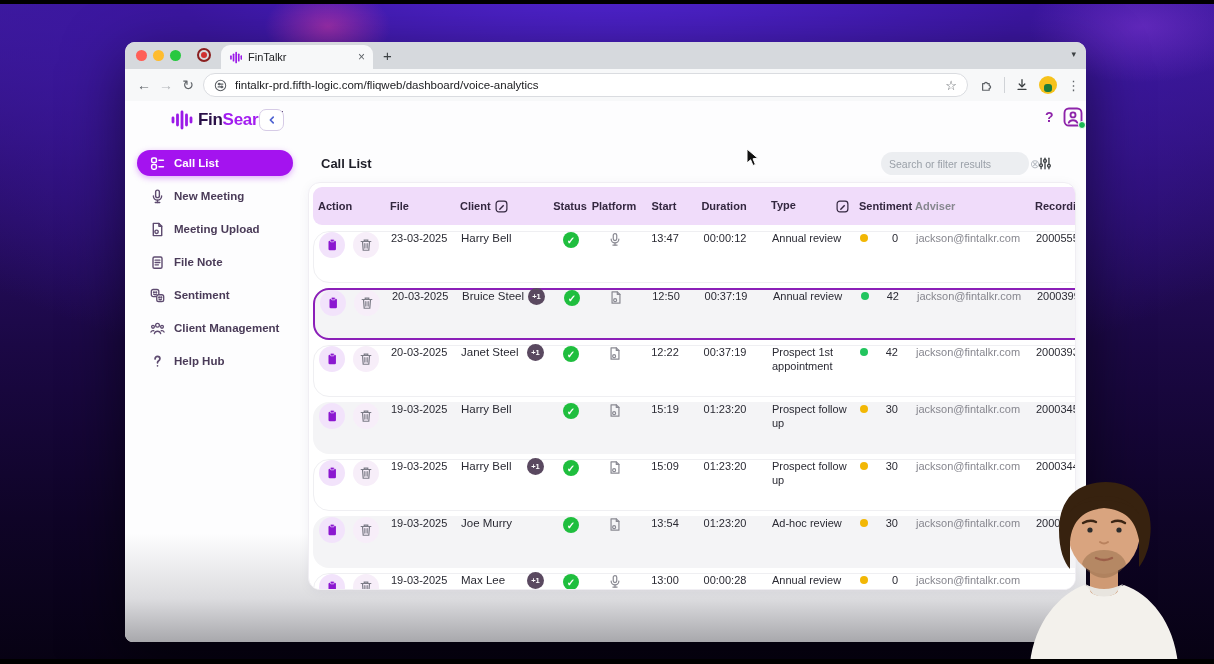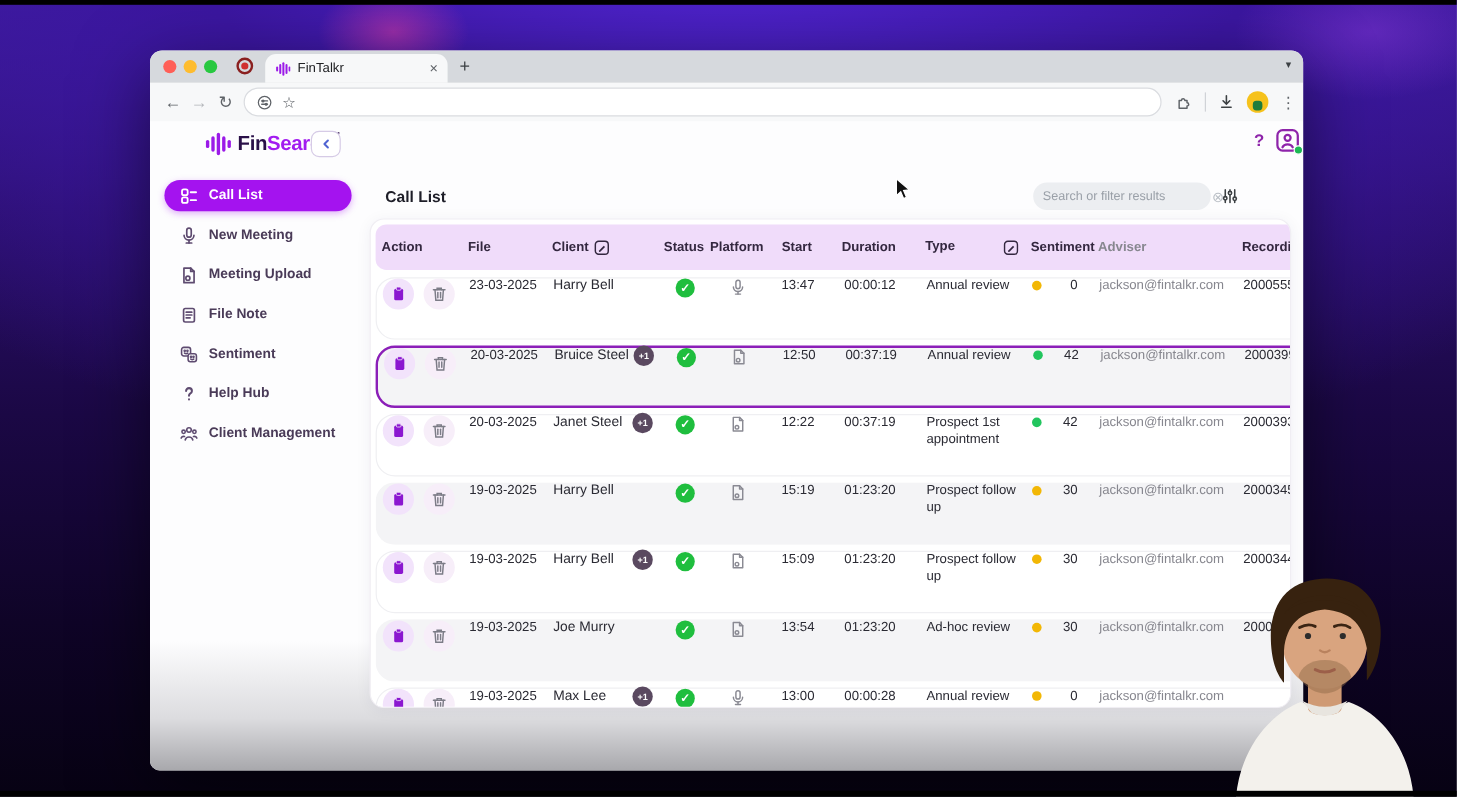--- a/index.html
+++ b/index.html
@@ -174,6 +174,7 @@
           <line x1="5" y1="9.7" x2="11" y2="9.7"></line>
           <circle cx="9.6" cy="9.7" r="0.9" fill="#5f6368"></circle>
         </svg>
+      <span class="url-text">fintalkr-prd.fifth-logic.com/fliqweb/dashboard/voice-analytics</span>
       <span class="url-star">☆</span>
     </div>
     <div class="tb-right">

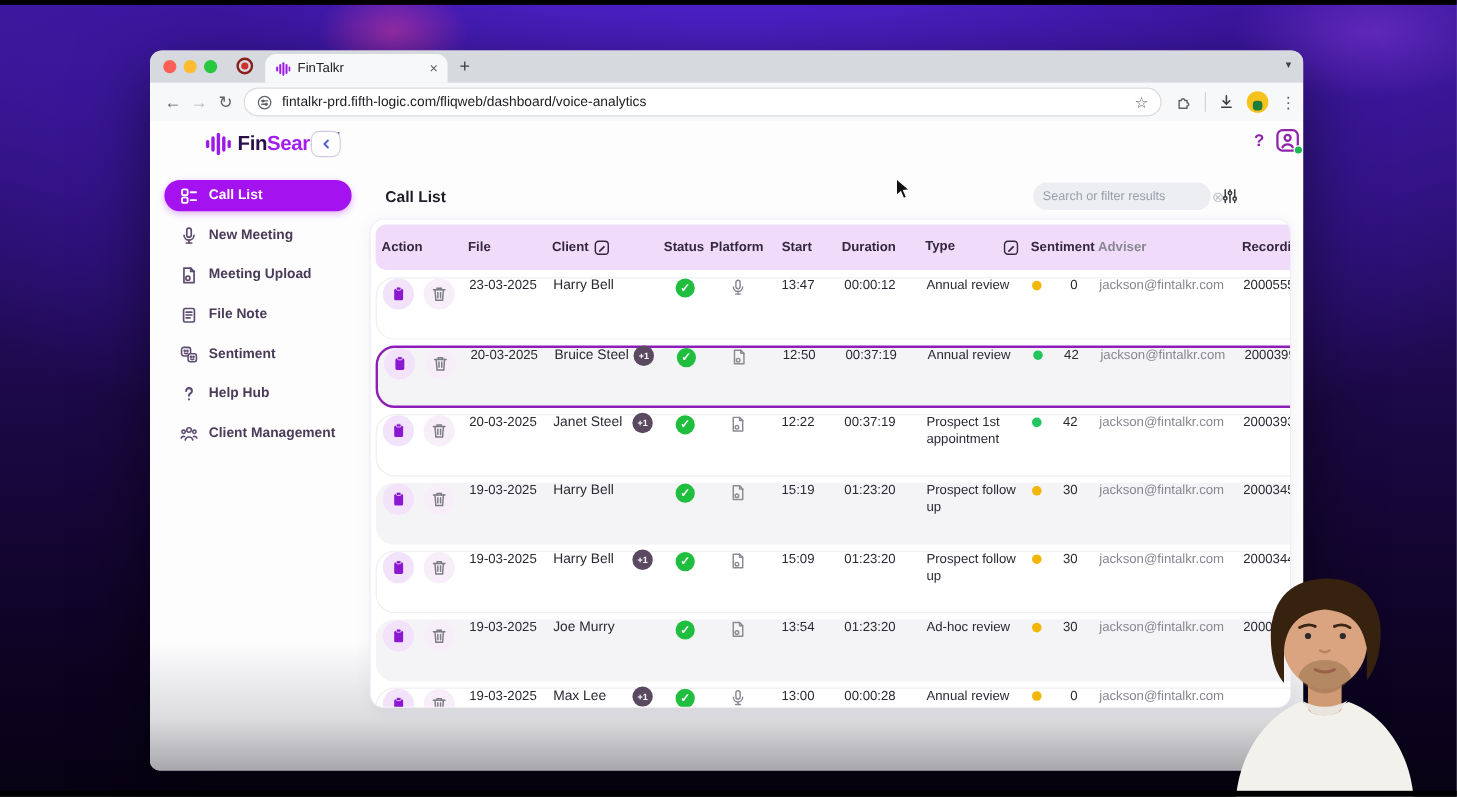--- a/index.html
+++ b/index.html
@@ -78,7 +78,7 @@
   
   .page-title { position:absolute; left:196px; top:55px; font-size:13px; font-weight:700; color:#1e1e28; }
   .search-wrap { position:absolute; left:736px; top:51px; display:flex; align-items:center; gap:9px; }
-  .search-pill { width:148px; height:23px; background:#eceef1; border-radius:12px; display:flex; align-items:center; padding:0 8px; gap:6px; }
+  .search-pill { width:148px; height:23px; background:#eceef1; border-radius:12px; display:flex; align-items:center; padding:0 8px; gap:6px;margin-left:20px; }
   .search-input { flex:1; border:0; background:transparent; outline:none; font-size:10.5px; color:#444;
                   font-family:"Liberation Sans", sans-serif; }
   .search-input::placeholder { color:#9aa0a8; }

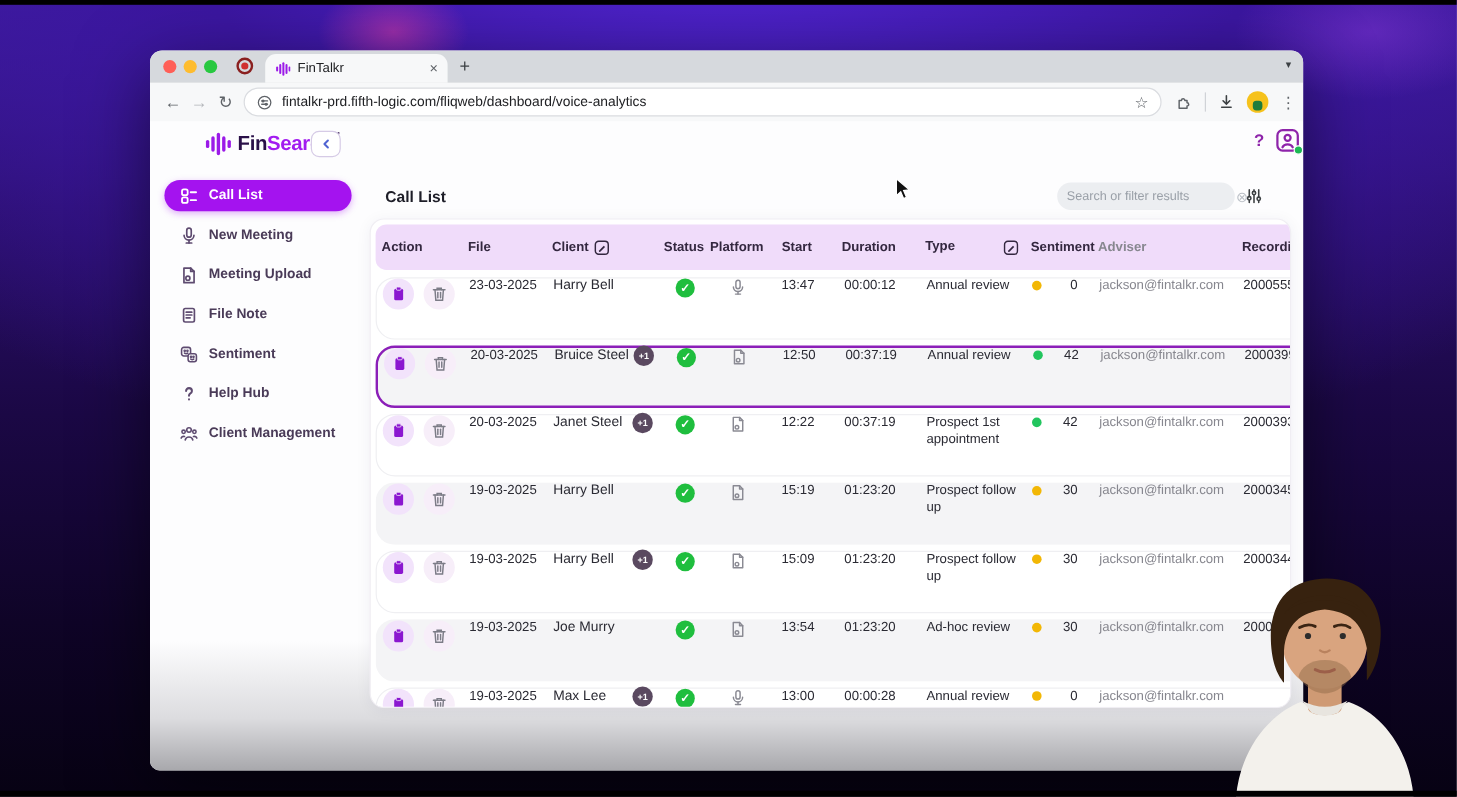--- a/index.html
+++ b/index.html
@@ -281,15 +281,6 @@
   </div>
         <div class="sb-item">
     <span class="sb-icon">
-            <svg width="15" height="15" viewBox="0 0 16 16" fill="none" stroke="currentColor" stroke-width="1.8" stroke-linecap="round">
-              <path d="M5.4,5.2 C5.4,3.6 6.5,2.6 8,2.6 C9.5,2.6 10.6,3.7 10.6,5.1 C10.6,6.3 9.9,6.9 9,7.5 C8.3,8 8,8.4 8,9.4"></path>
-              <circle cx="8" cy="12.6" r="0.9" fill="currentColor" stroke="none"></circle>
-            </svg>
-          </span>
-    <span class="sb-label">Help Hub</span>
-  </div>
-        <div class="sb-item">
-    <span class="sb-icon">
             <svg width="15" height="15" viewBox="0 0 16 16" fill="none" stroke="currentColor" stroke-width="1.4" stroke-linecap="round">
               <circle cx="8" cy="4.6" r="2"></circle>
               <circle cx="3.2" cy="6.2" r="1.5"></circle>
@@ -300,6 +291,15 @@
             </svg>
           </span>
     <span class="sb-label">Client Management</span>
+  </div>
+        <div class="sb-item">
+    <span class="sb-icon">
+            <svg width="15" height="15" viewBox="0 0 16 16" fill="none" stroke="currentColor" stroke-width="1.8" stroke-linecap="round">
+              <path d="M5.4,5.2 C5.4,3.6 6.5,2.6 8,2.6 C9.5,2.6 10.6,3.7 10.6,5.1 C10.6,6.3 9.9,6.9 9,7.5 C8.3,8 8,8.4 8,9.4"></path>
+              <circle cx="8" cy="12.6" r="0.9" fill="currentColor" stroke="none"></circle>
+            </svg>
+          </span>
+    <span class="sb-label">Help Hub</span>
   </div>
       </div>
 

